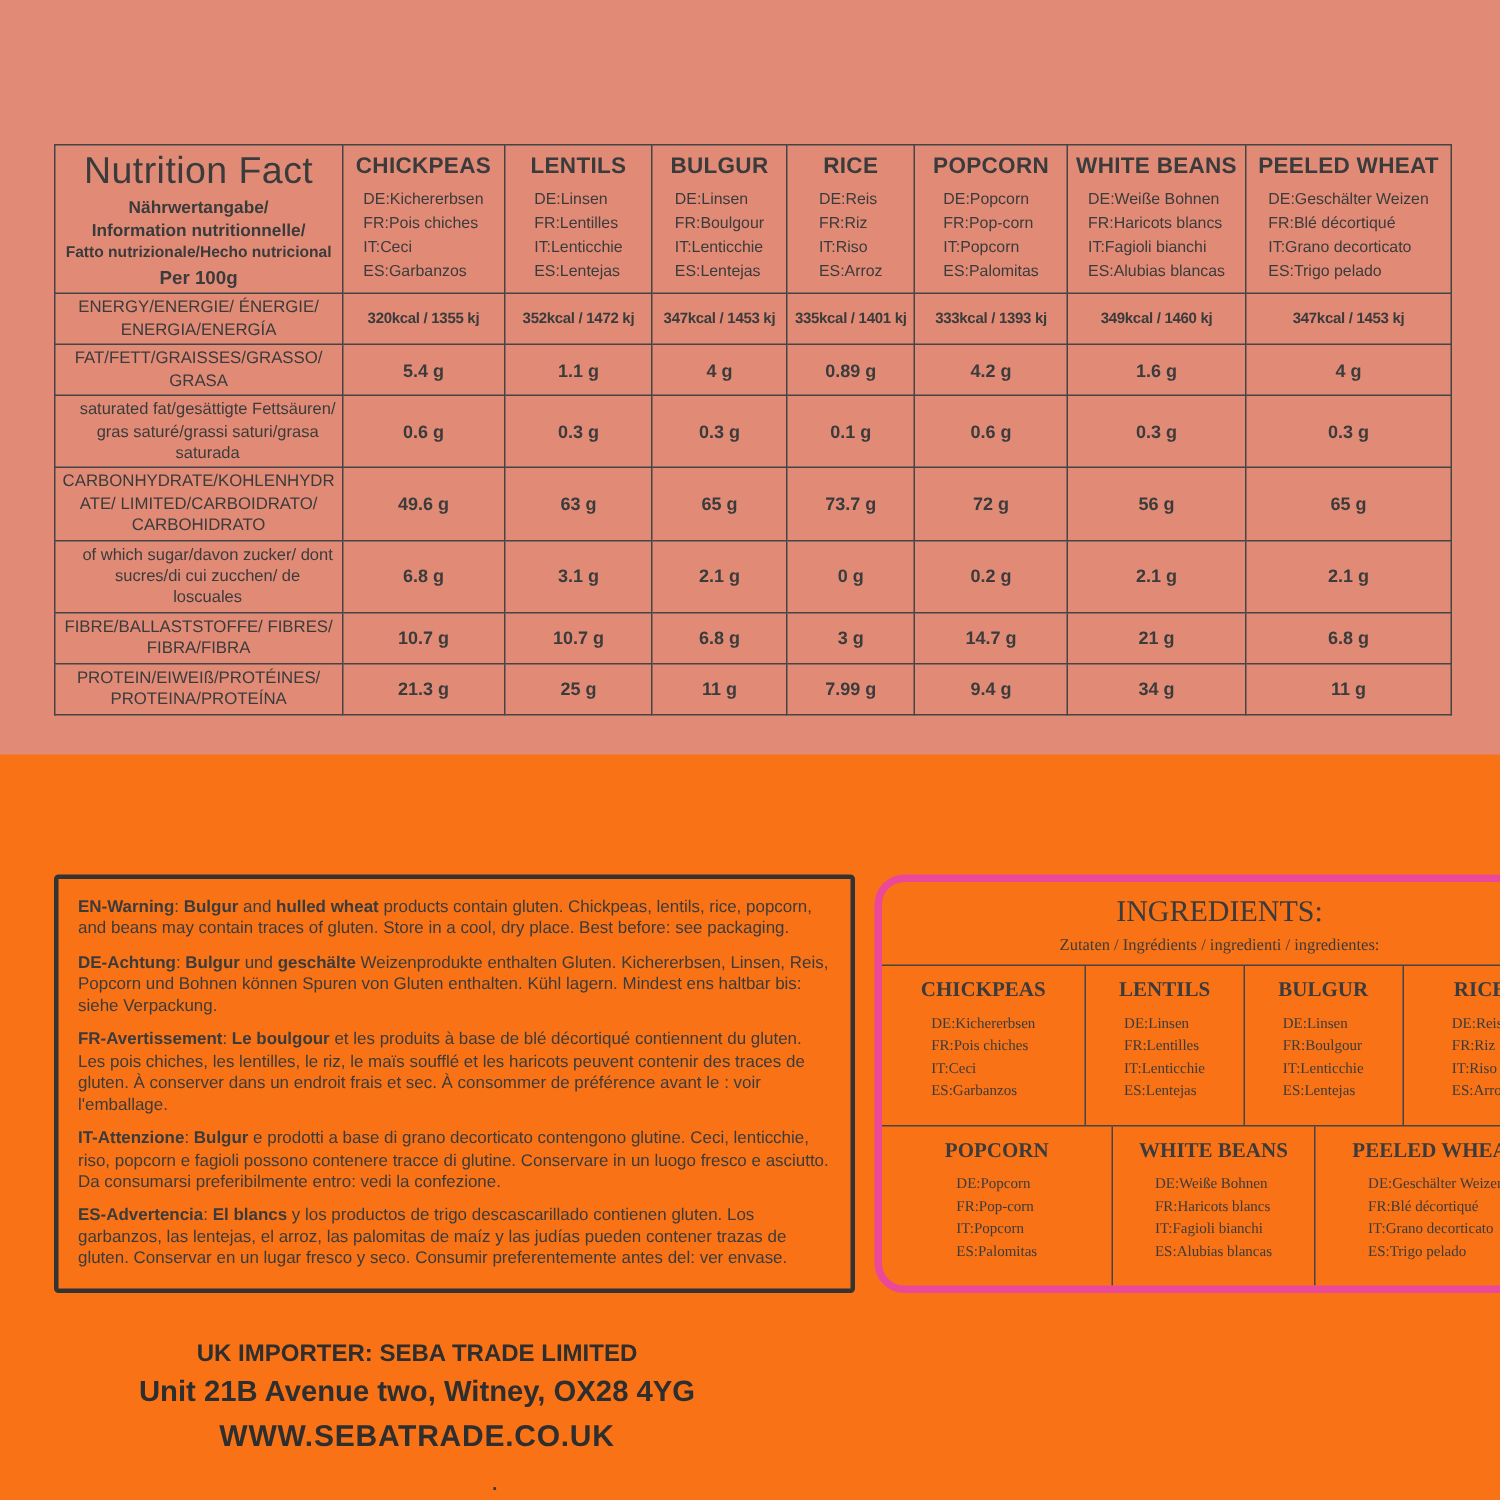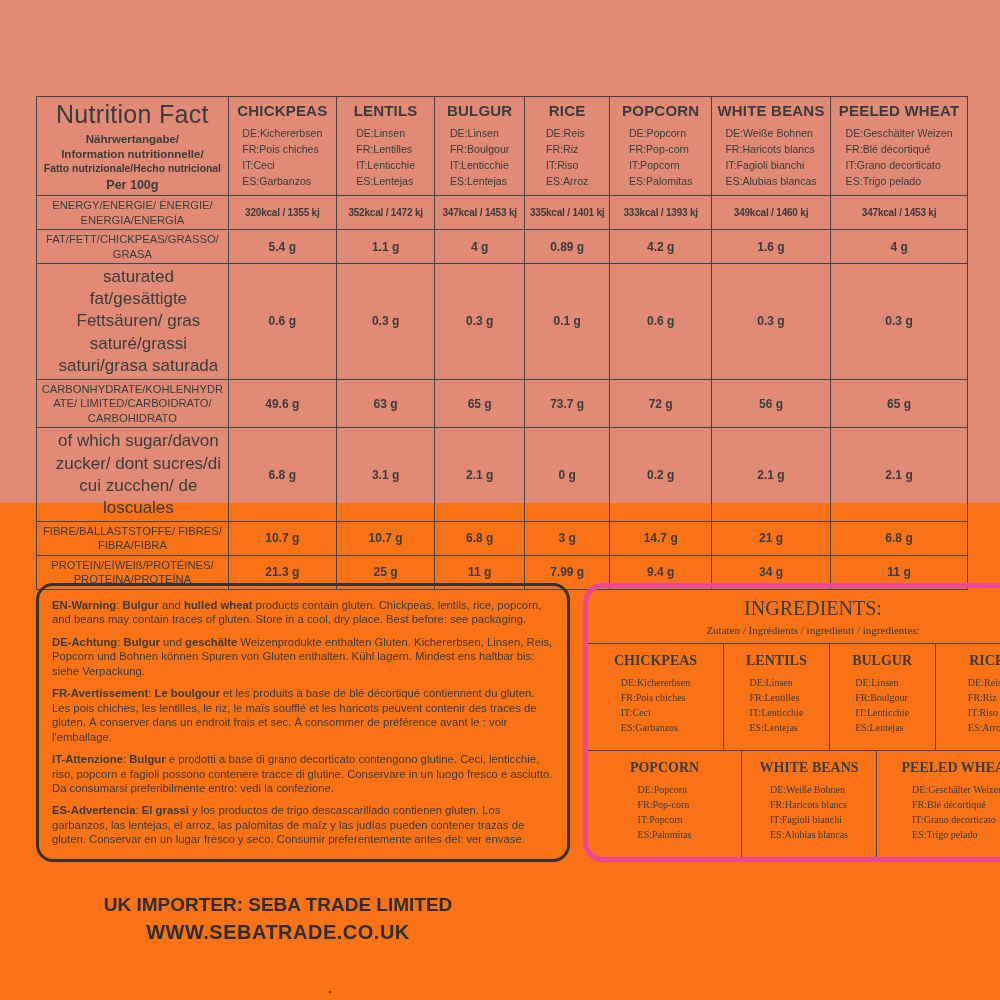--- a/index.html
+++ b/index.html
@@ -119,7 +119,7 @@
           <td class="val energy">347kcal / 1453 kj</td>
         </tr>
         <tr>
-          <td class="rowlabel">FAT/FETT/CHICKPEAS/GRASSO/ GRASA</td>
+          <td class="rowlabel">FAT/FETT/GRAISSES/GRASSO/ GRASA</td>
           <td class="val">5.4 g</td>
           <td class="val">1.1 g</td>
           <td class="val">4 g</td>

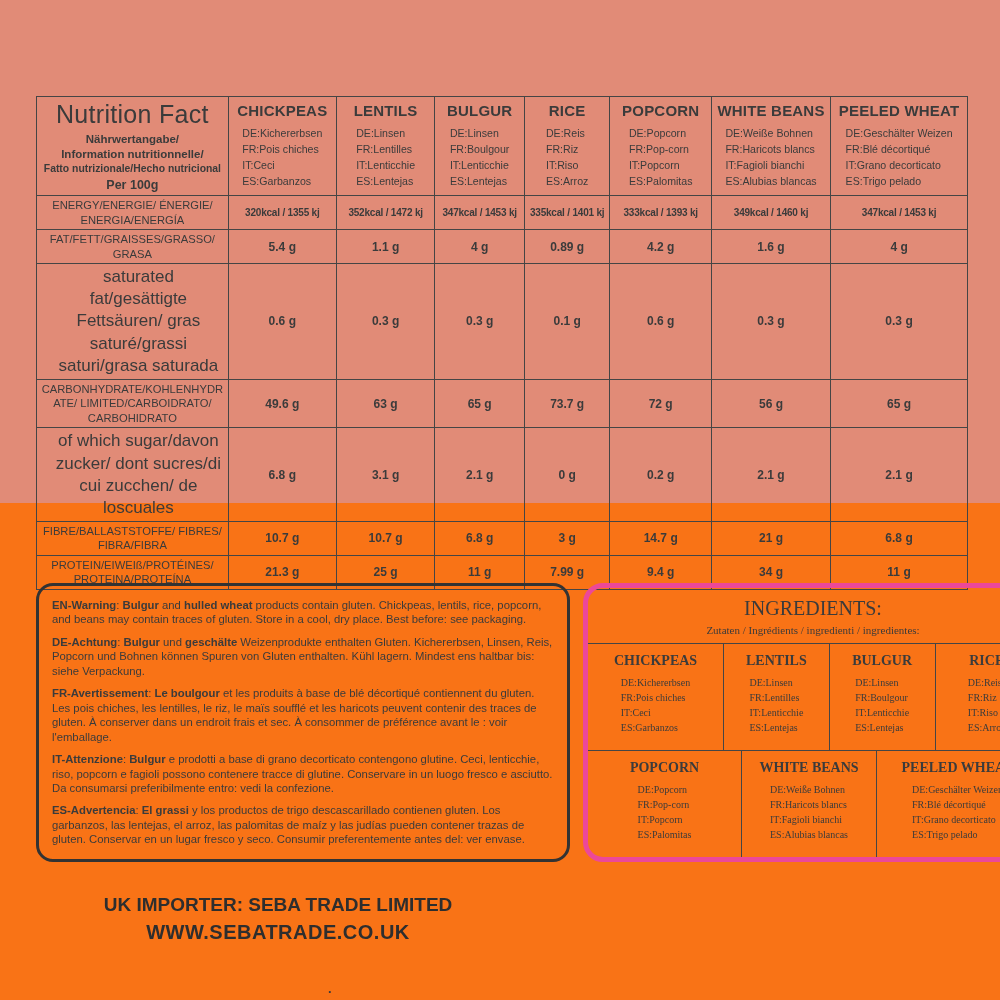--- a/index.html
+++ b/index.html
@@ -30,7 +30,7 @@
   .prod-trans { display:inline-block; text-align:left; }
   .prod-trans-line { font-size:10.6px; line-height:1.5; font-weight:400; }
   .rowlabel { font-size:11.2px; line-height:1.3; padding-left:8px; font-weight:400;text-align:center; }
-  .rowlabel.indent { padding-left:16px; font-size:17px; }
+  .rowlabel.indent { padding-left:16px; font-size:11px; }
   .val { text-align:center; font-weight:bold; font-size:12px; }
   .val.energy { font-size:10px; white-space:nowrap; letter-spacing:-0.2px; }
 

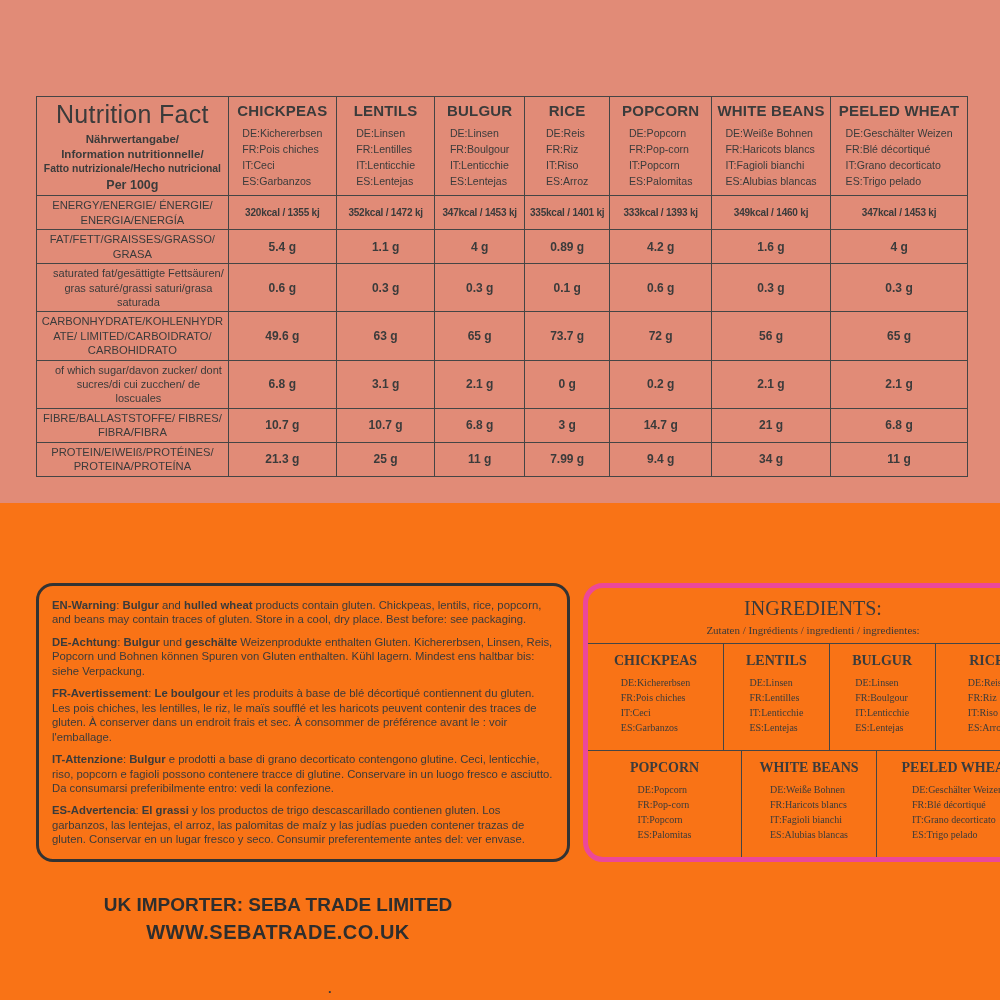--- a/index.html
+++ b/index.html
@@ -37,7 +37,7 @@
   
   .warn-box {
     position:absolute; left:36px; top:583px; width:534px; height:279px;
-    border:3px solid #333333; border-radius:17px; box-sizing:border-box;
+    border:3px solid #333333; border-radius:3px; box-sizing:border-box;
     padding:12px 13px 6px 13px;
   }
   .warning { margin:0 0 8px 0; font-size:11.3px; line-height:1.28; }

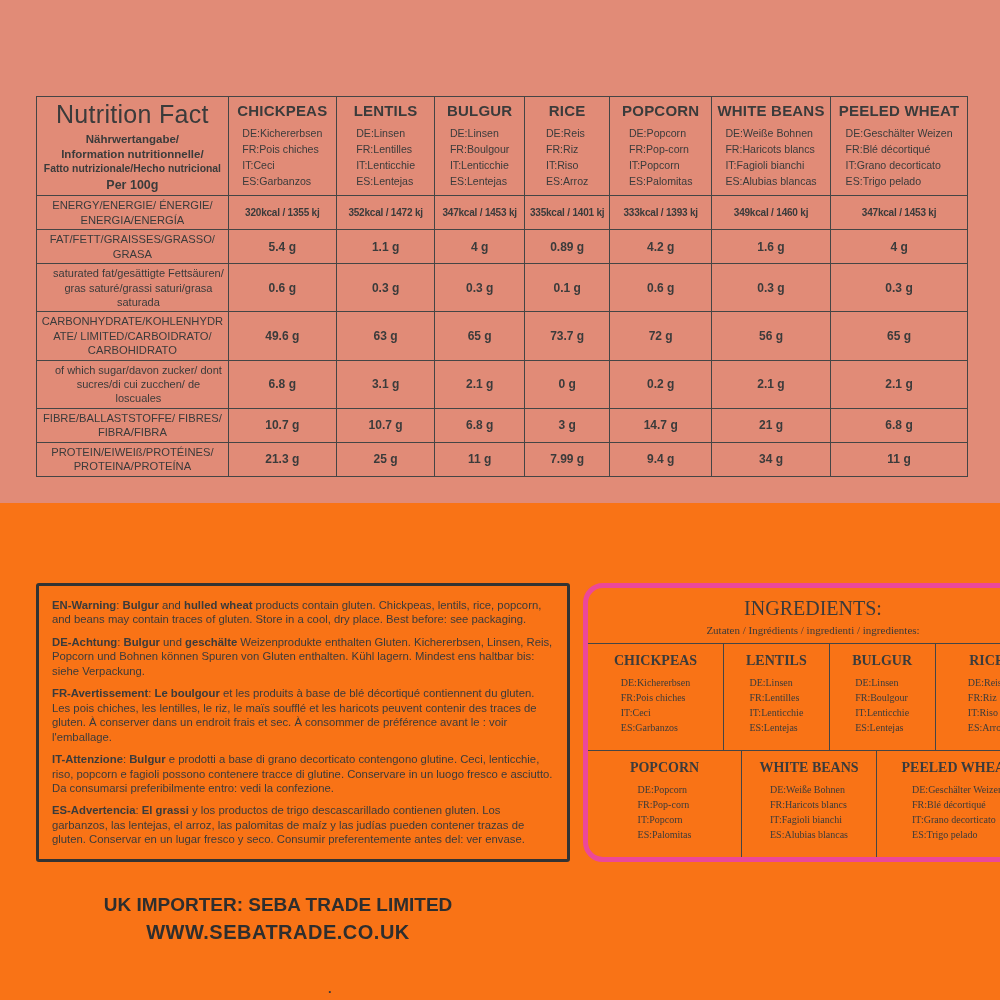--- a/index.html
+++ b/index.html
@@ -186,7 +186,7 @@
       <p class="warning"><span class="b">DE-Achtung</span><span>: </span><span class="b">Bulgur</span><span> und </span><span class="b">geschälte</span><span> Weizenprodukte enthalten Gluten. Kichererbsen, Linsen, Reis, Popcorn und Bohnen können Spuren von Gluten enthalten. Kühl lagern. Mindest ens haltbar bis: siehe Verpackung.</span></p>
       <p class="warning"><span class="b">FR-Avertissement</span><span>: </span><span class="b">Le boulgour</span><span> et les produits à base de blé décortiqué contiennent du gluten. Les pois chiches, les lentilles, le riz, le maïs soufflé et les haricots peuvent  contenir des traces de gluten. À conserver dans un endroit frais et sec. À consommer de préférence avant le : voir l'emballage.</span></p>
       <p class="warning"><span class="b">IT-Attenzione</span><span>: </span><span class="b">Bulgur</span><span> e prodotti a base di grano decorticato contengono glutine. Ceci, lenticchie, riso, popcorn e fagioli possono contenere tracce di glutine. Conservare in un luogo fresco e asciutto. Da consumarsi preferibilmente entro: vedi la confezione.</span></p>
-      <p class="warning"><span class="b">ES-Advertencia</span><span>: </span><span class="b">El grassi</span><span> y los productos de trigo descascarillado contienen gluten. Los garbanzos, las lentejas, el arroz, las palomitas de maíz y las judías pueden contener trazas de gluten. Conservar en un lugar fresco y seco. Consumir preferentemente antes del: ver envase.</span></p>
+      <p class="warning"><span class="b">ES-Advertencia</span><span>: </span><span class="b">El blancs</span><span> y los productos de trigo descascarillado contienen gluten. Los garbanzos, las lentejas, el arroz, las palomitas de maíz y las judías pueden contener trazas de gluten. Conservar en un lugar fresco y seco. Consumir preferentemente antes del: ver envase.</span></p>
     </div>
 
   <div class="ing-box">

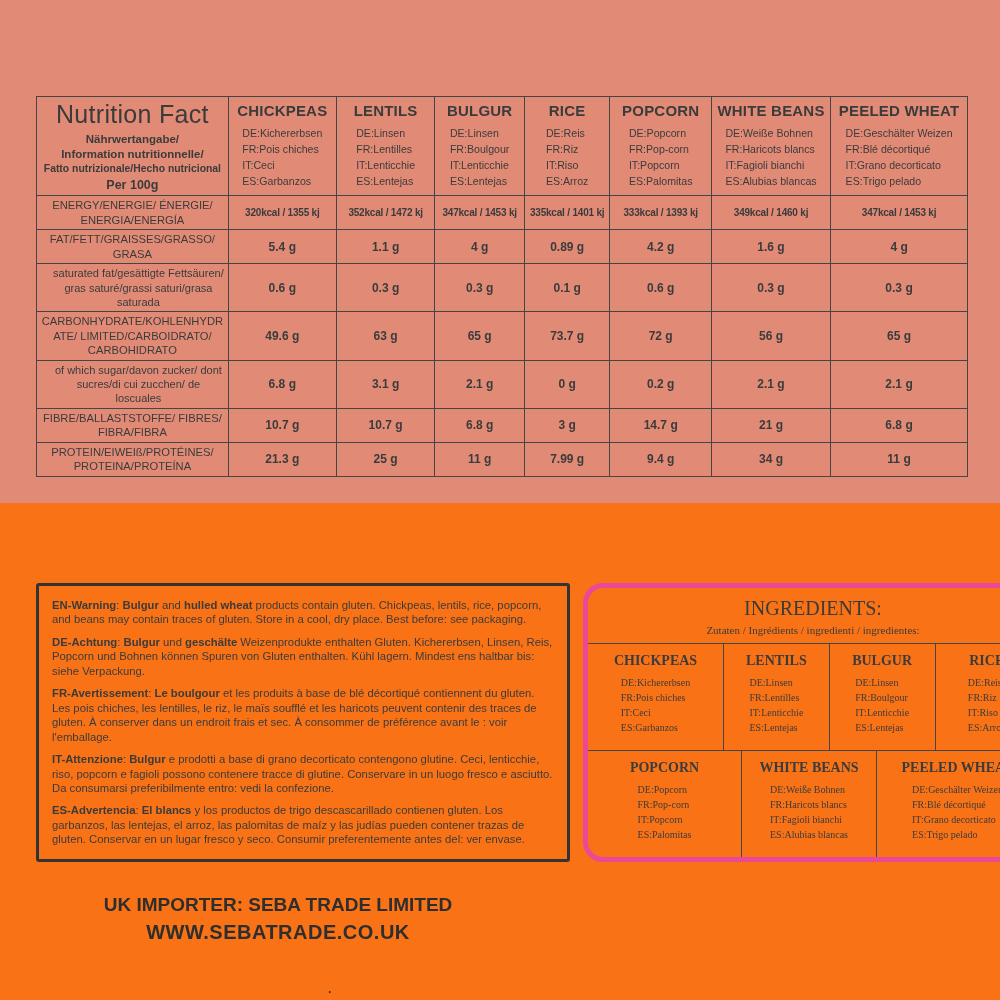--- a/index.html
+++ b/index.html
@@ -63,7 +63,7 @@
   .importer { position:absolute; text-align:center; font-weight:bold; color:#2E2E2E; }
   .importer-uk { left:18px; top:894px; width:520px; }
   .importer-eu { left:502px; top:896px; width:482px; }
-  .imp-line1 { font-size:19px; margin-bottom:5px; }
+  .imp-line1 { font-size:16px; margin-bottom:5px; }
   .imp-line2 { font-size:19.5px; margin-bottom:7px; }
   .imp-line3 { font-size:20px; letter-spacing:0.5px; }
   .importer-eu .imp-line1 { font-size:19px; }

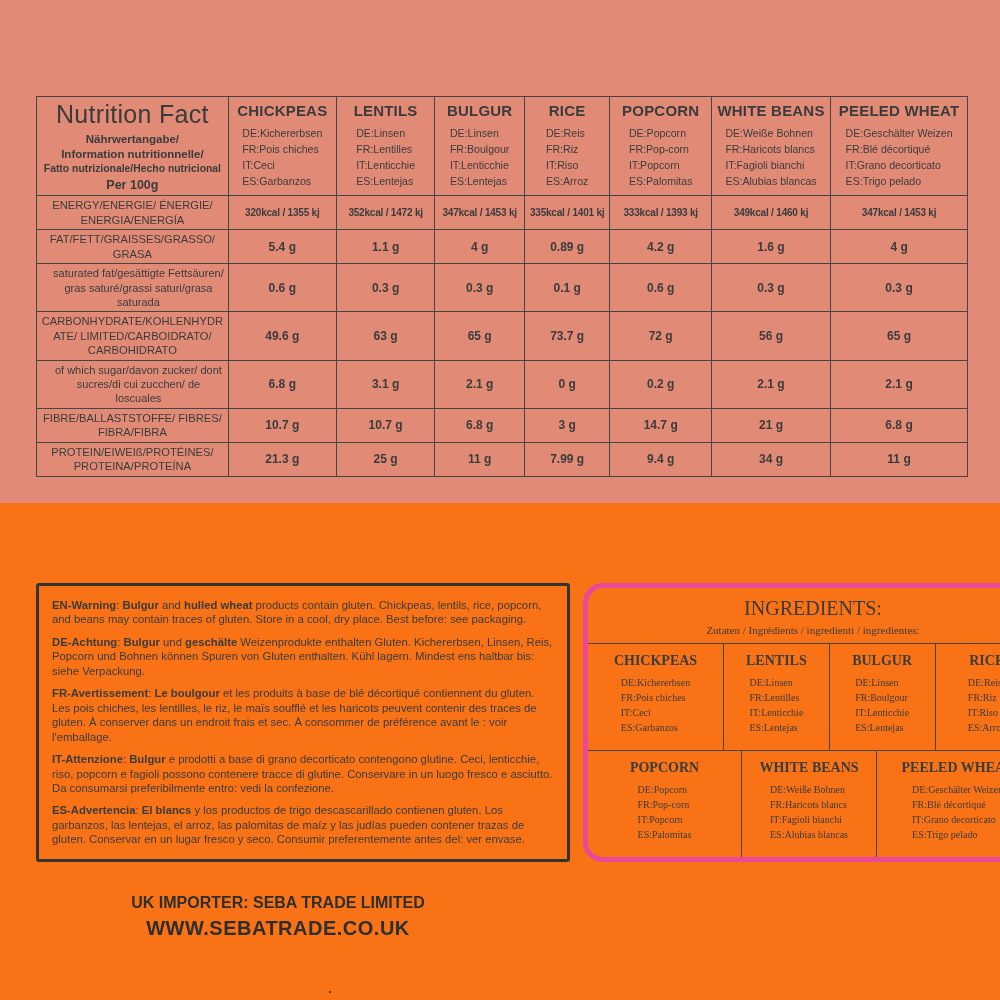--- a/index.html
+++ b/index.html
@@ -209,6 +209,7 @@
 
   <div class="importer importer-uk">
     <div class="imp-line1">UK IMPORTER: SEBA TRADE LIMITED</div>
+    <div class="imp-line2">Unit 21B Avenue two, Witney, OX28 4YG</div>
     <div class="imp-line3">WWW.SEBATRADE.CO.UK</div>
   </div>
 

